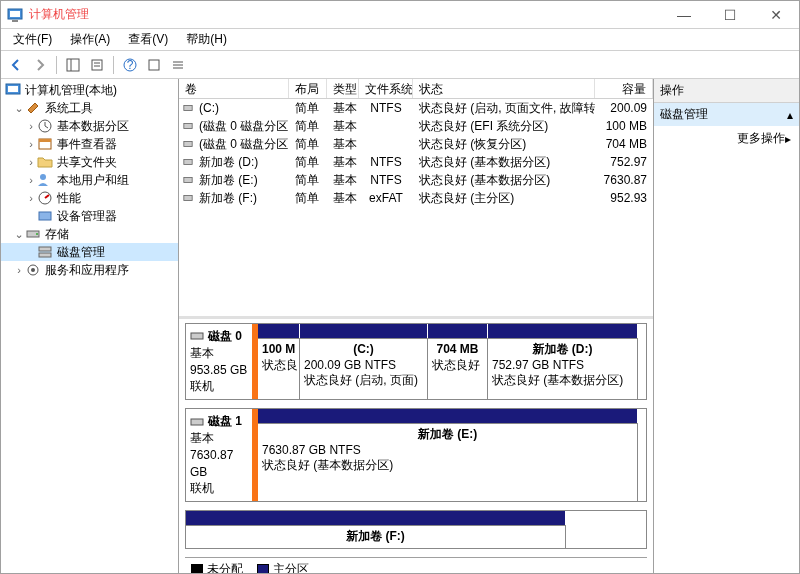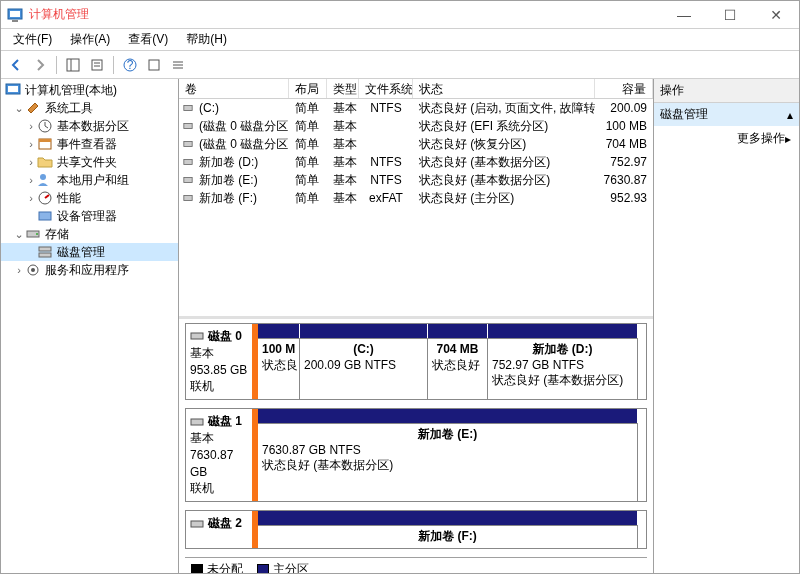--- a/index.html
+++ b/index.html
@@ -359,6 +359,7 @@
                   <div class="partcell" style="width: 128px;">
                     <div class="pn">(C:)</div>
                     <div>200.09 GB NTFS</div>
+                    <div>状态良好 (启动, 页面)</div>
                   </div>
                   <div class="partcell" style="width: 60px;">
                     <div class="pn">704 MB</div>

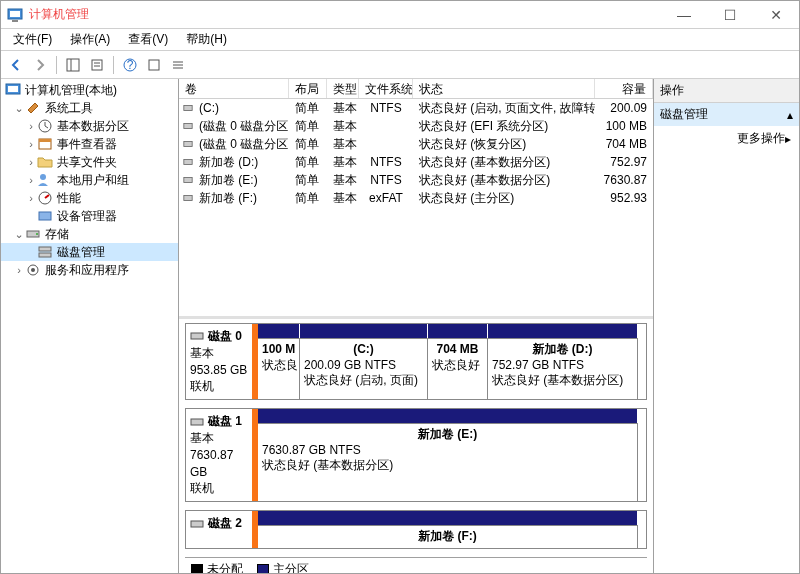--- a/index.html
+++ b/index.html
@@ -396,11 +396,6 @@
               </div>
             </div>
             <div class="diskrow short">
-              <div class="diskinfo">
-                <div class="dicon"><svg width="14" height="14" viewBox="0 0 14 14">
-                    <rect x="1" y="4" width="12" height="6" fill="#ccc" stroke="#555"></rect>
-                  </svg> 磁盘 2</div>
-              </div>
               <div class="parts">
                 <div class="partshdr">
                   <div style="width: 380px;"></div>

